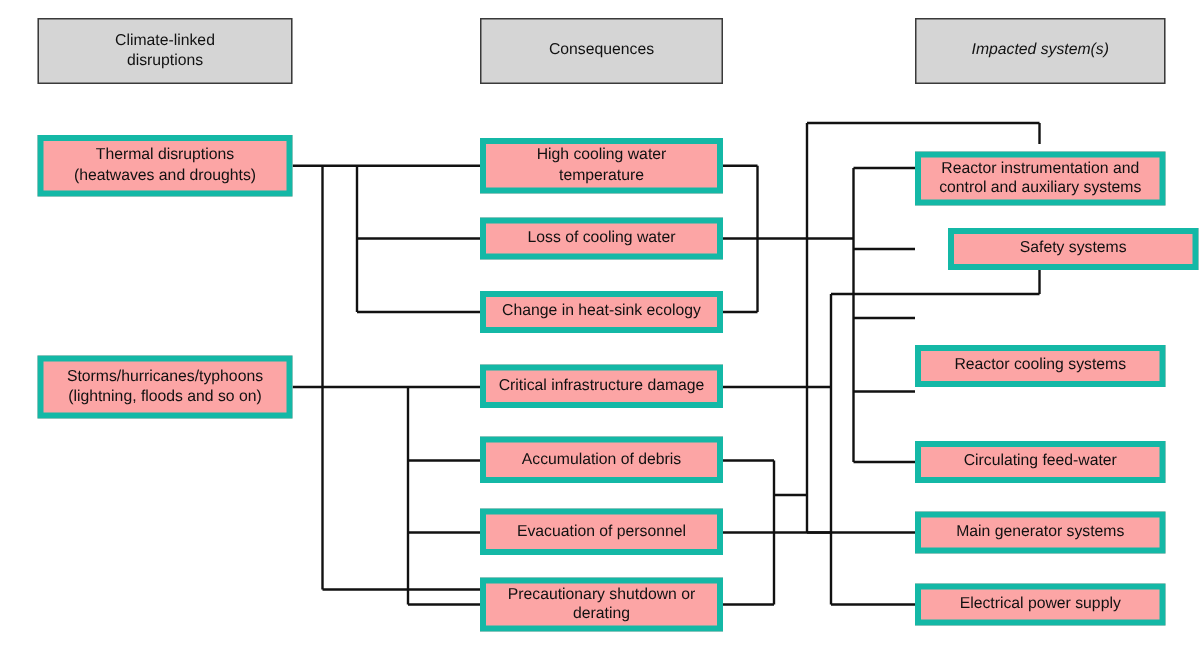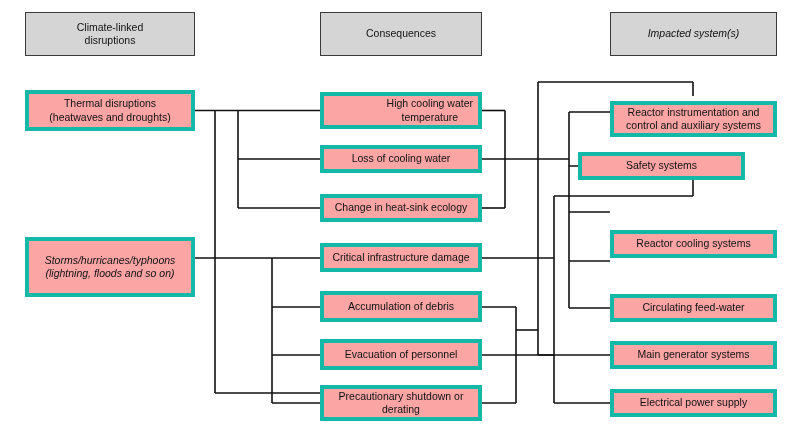--- a/index.html
+++ b/index.html
@@ -135,7 +135,7 @@
 (lightning, floods and so on)</span>
   </div>
 
-  <div class="node" style="left:320px; top:92px; width:162px; height:37px;justify-content:flex-end;">
+  <div class="node" style="left:320px; top:92px; width:162px; height:37px;">
     <span class="lbl">High cooling water
 temperature</span>
   </div>

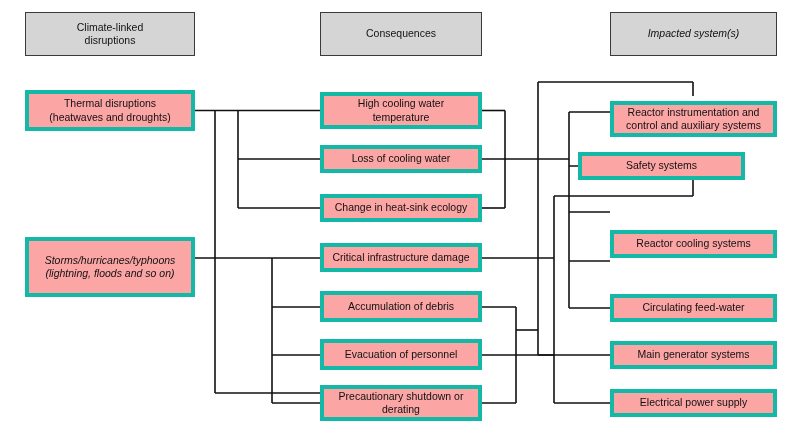--- a/index.html
+++ b/index.html
@@ -163,7 +163,7 @@
     <span class="lbl">Reactor instrumentation and
 control and auxiliary systems</span>
   </div>
-  <div class="node" style="left:578px; top:152px; width:167px; height:28px;">
+  <div class="node" style="left:632px; top:152px; width:167px; height:28px;">
     <span class="lbl">Safety systems</span>
   </div>
   <div class="node" style="left:610px; top:198px; width:167px; height:28px;margin-top:32px;">

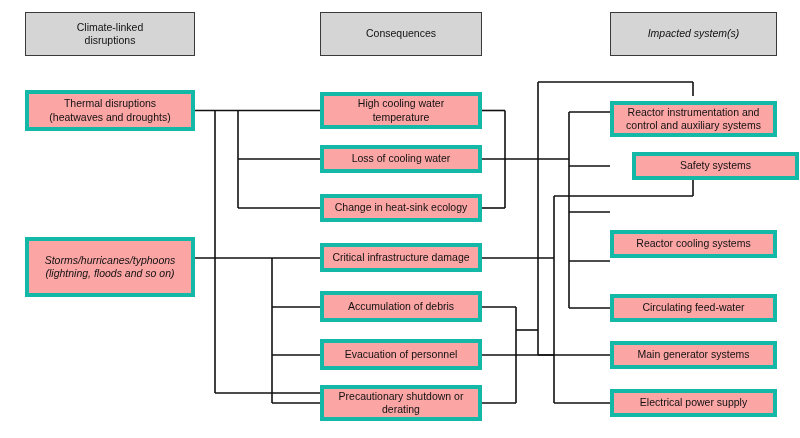--- a/index.html
+++ b/index.html
@@ -130,7 +130,7 @@
     <span class="lbl">Thermal disruptions
 (heatwaves and droughts)</span>
   </div>
-  <div class="node" style="left:25px; top:237px; width:170px; height:60px;font-style:italic;">
+  <div class="node" style="left:25px; top:237px; width:170px; height:42px;">
     <span class="lbl">Storms/hurricanes/typhoons
 (lightning, floods and so on)</span>
   </div>

